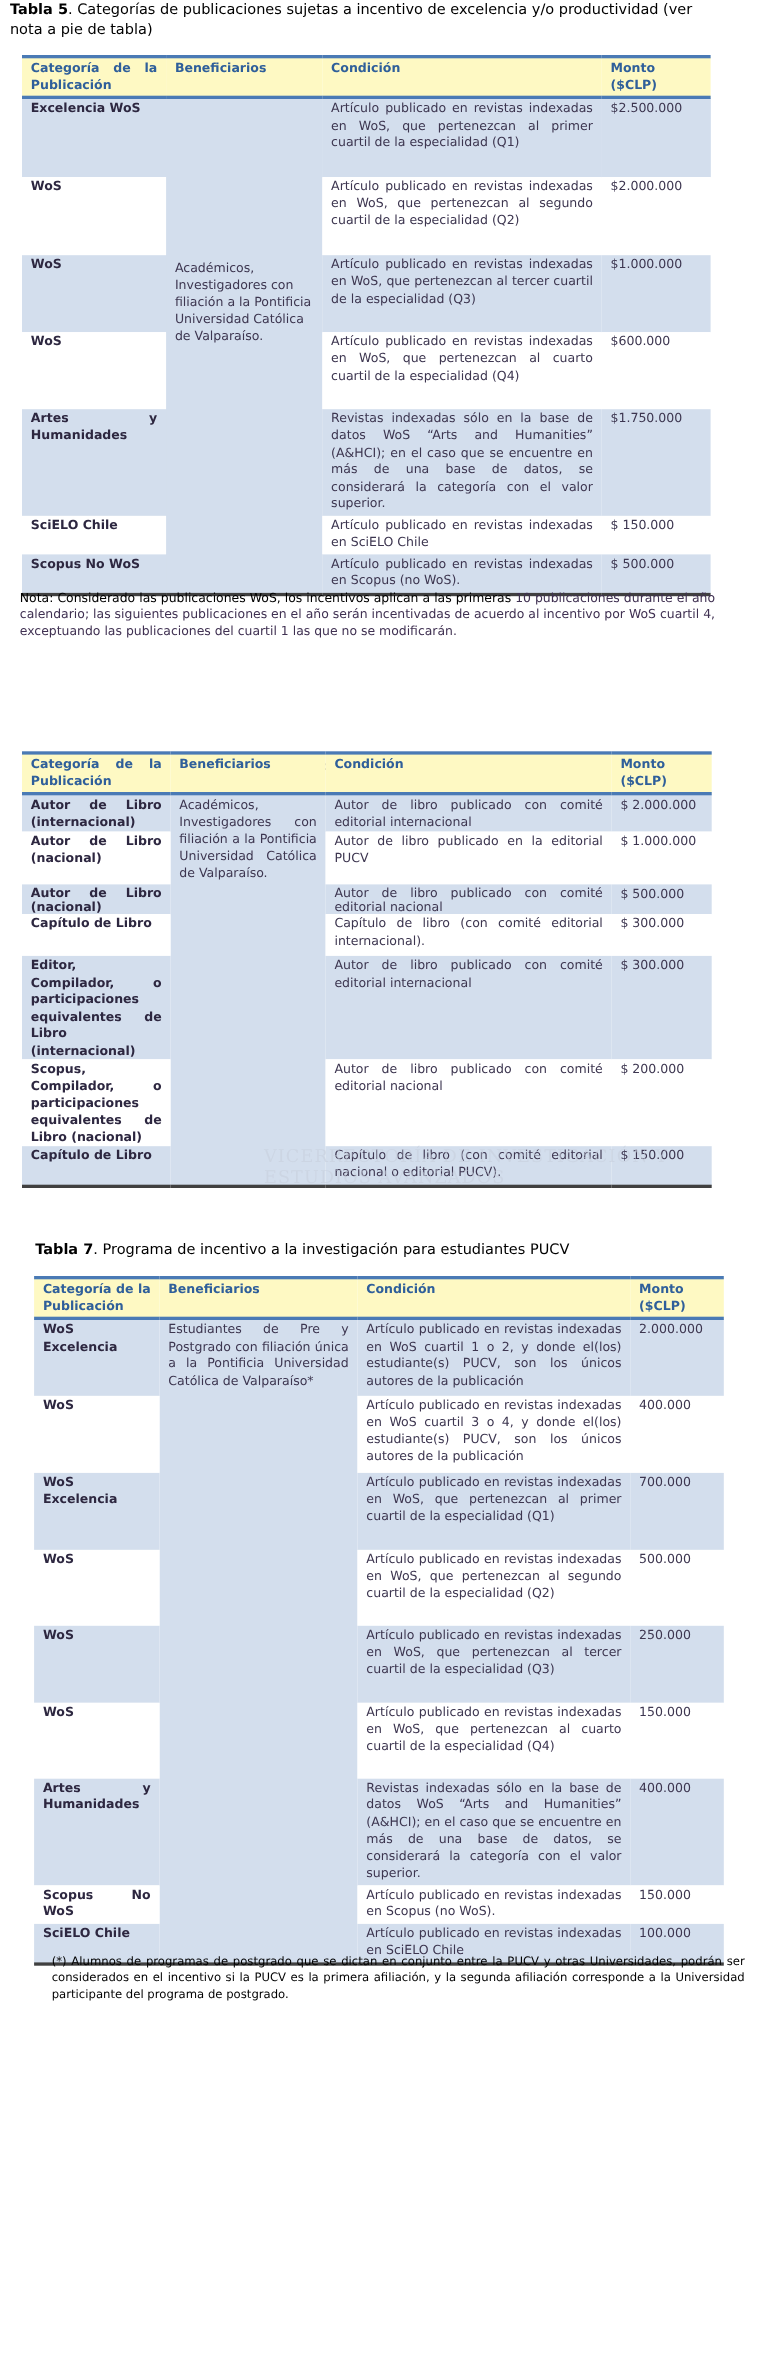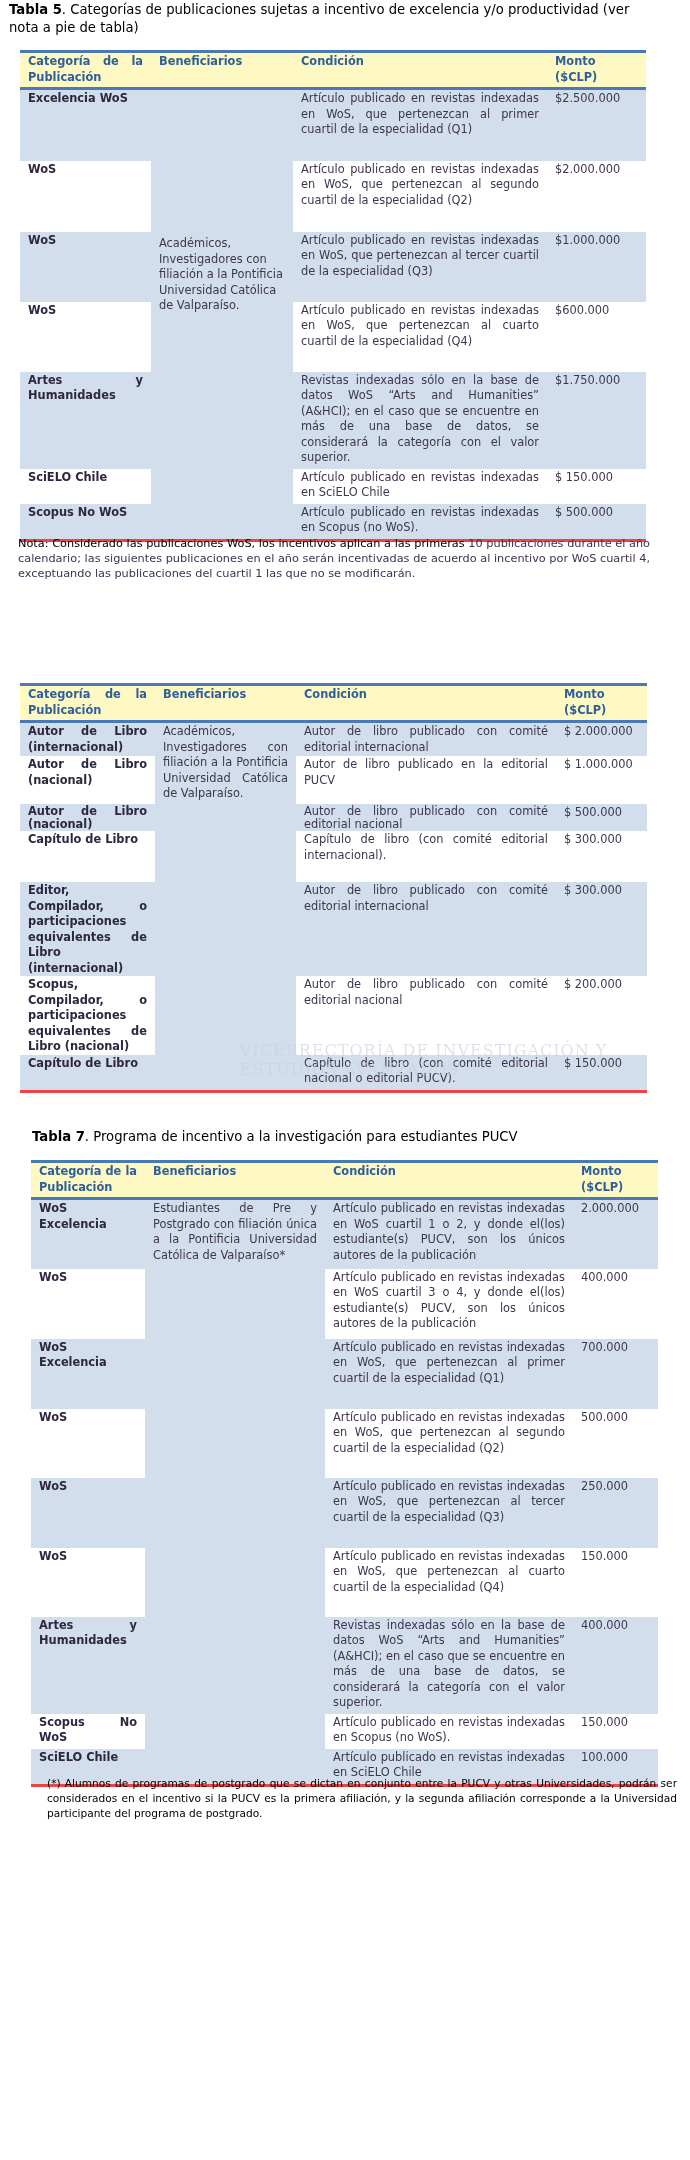--- a/index.html
+++ b/index.html
@@ -10,7 +10,7 @@
   table { position:absolute; border-collapse:collapse; table-layout:fixed;
           font-size:11.4px; line-height:15.5px; color:#3d3650; }
   table thead tr { border-top:3px solid #4a7ab5; border-bottom:3px solid #4a7ab5; }
-  table tbody { border-bottom:3px solid #ef4444; }
+  table tbody { border-bottom:3px solid #404040; }
   th { color:#2f5f9a; font-weight:bold; text-align:left; vertical-align:top; padding:1px 8px 2px 8px; background:#fef9c3; }
   td { vertical-align:top; padding:1px 8px 3px 8px; }
   td.cat { font-weight:bold; color:#2d2740; }

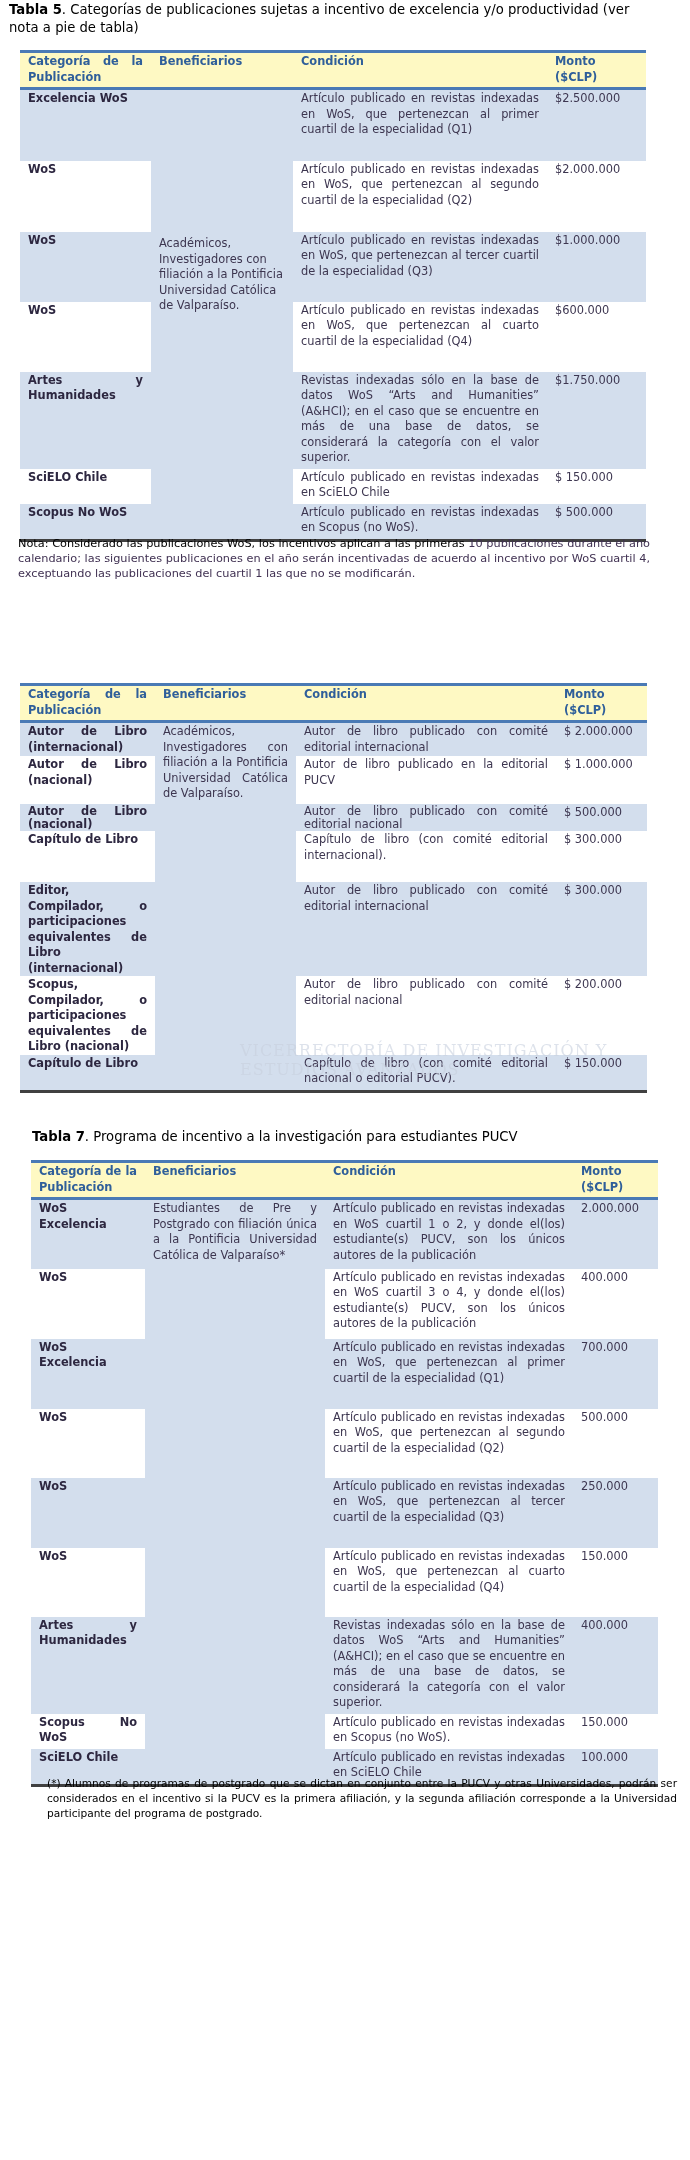--- a/index.html
+++ b/index.html
@@ -128,7 +128,7 @@
     </tr>
     <tr>
       <td class="cat white" style="padding-bottom:1px;">Capítulo de Libro</td>
-      <td class="just white" style="padding-bottom:19px;">Capítulo de libro (con comité editorial internacional).</td>
+      <td class="just white" style="padding-bottom:6px;">Capítulo de libro (con comité editorial internacional).</td>
       <td class="white">$ 300.000</td>
     </tr>
     <tr>

